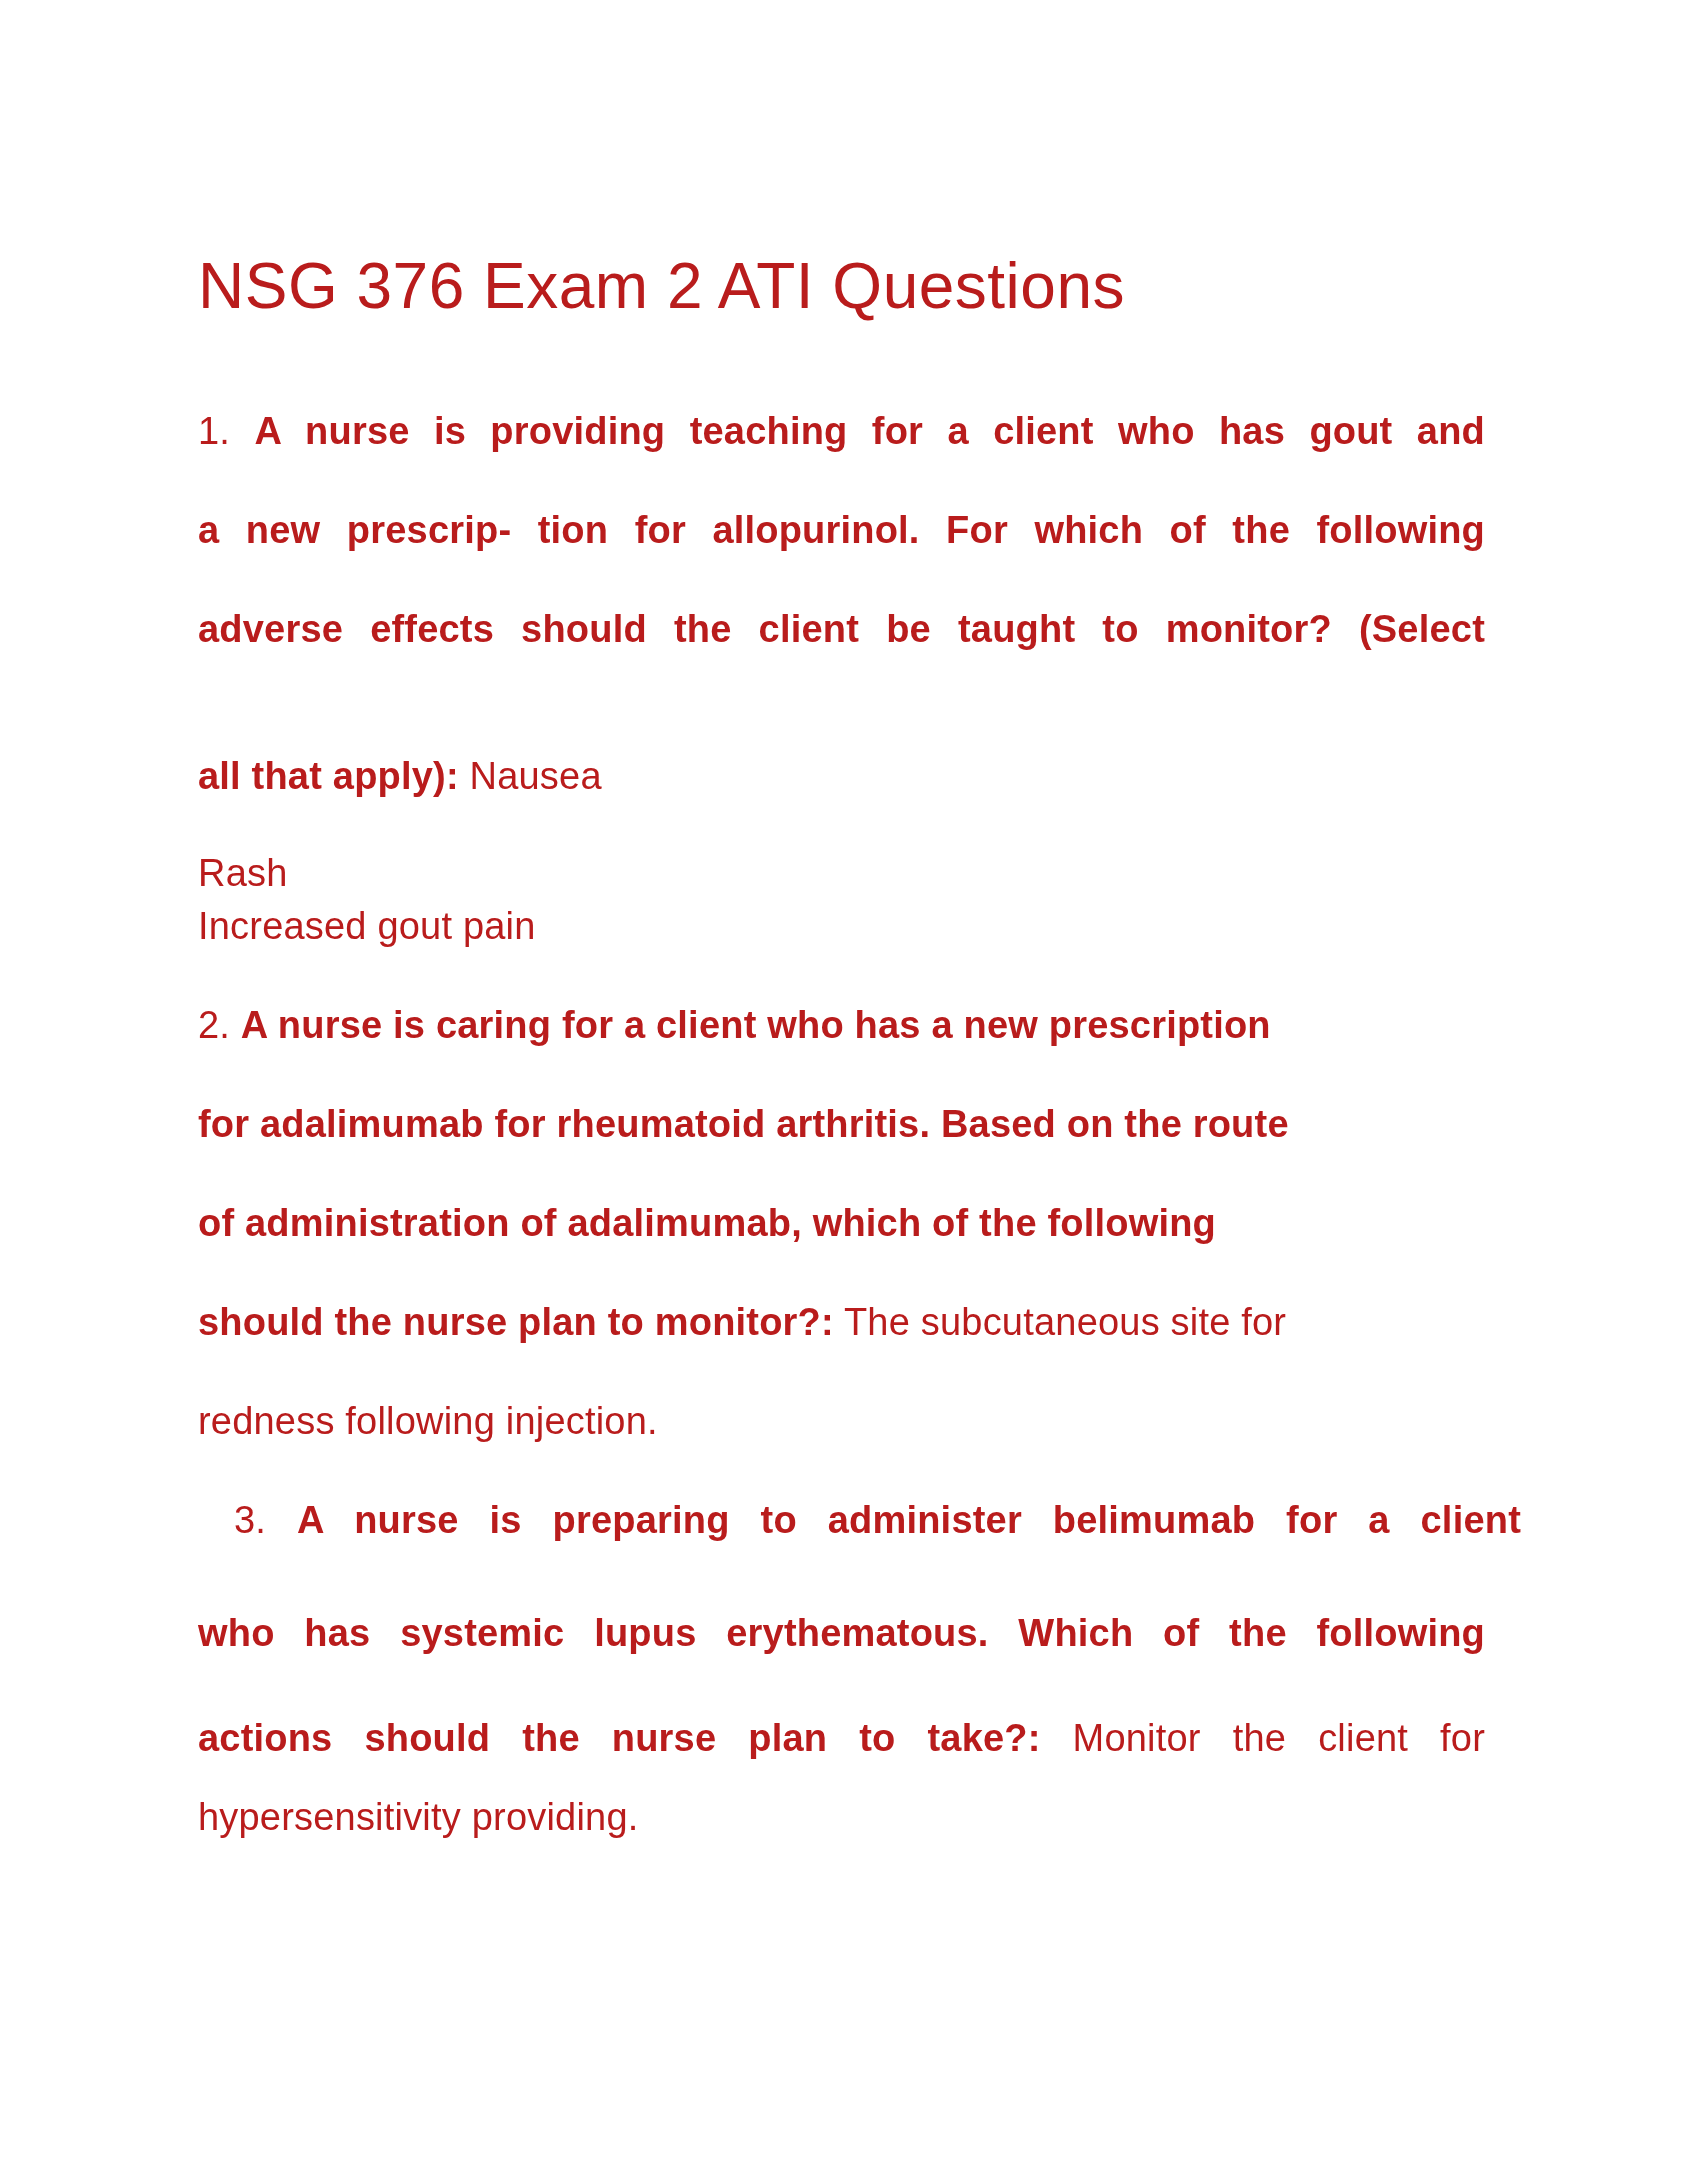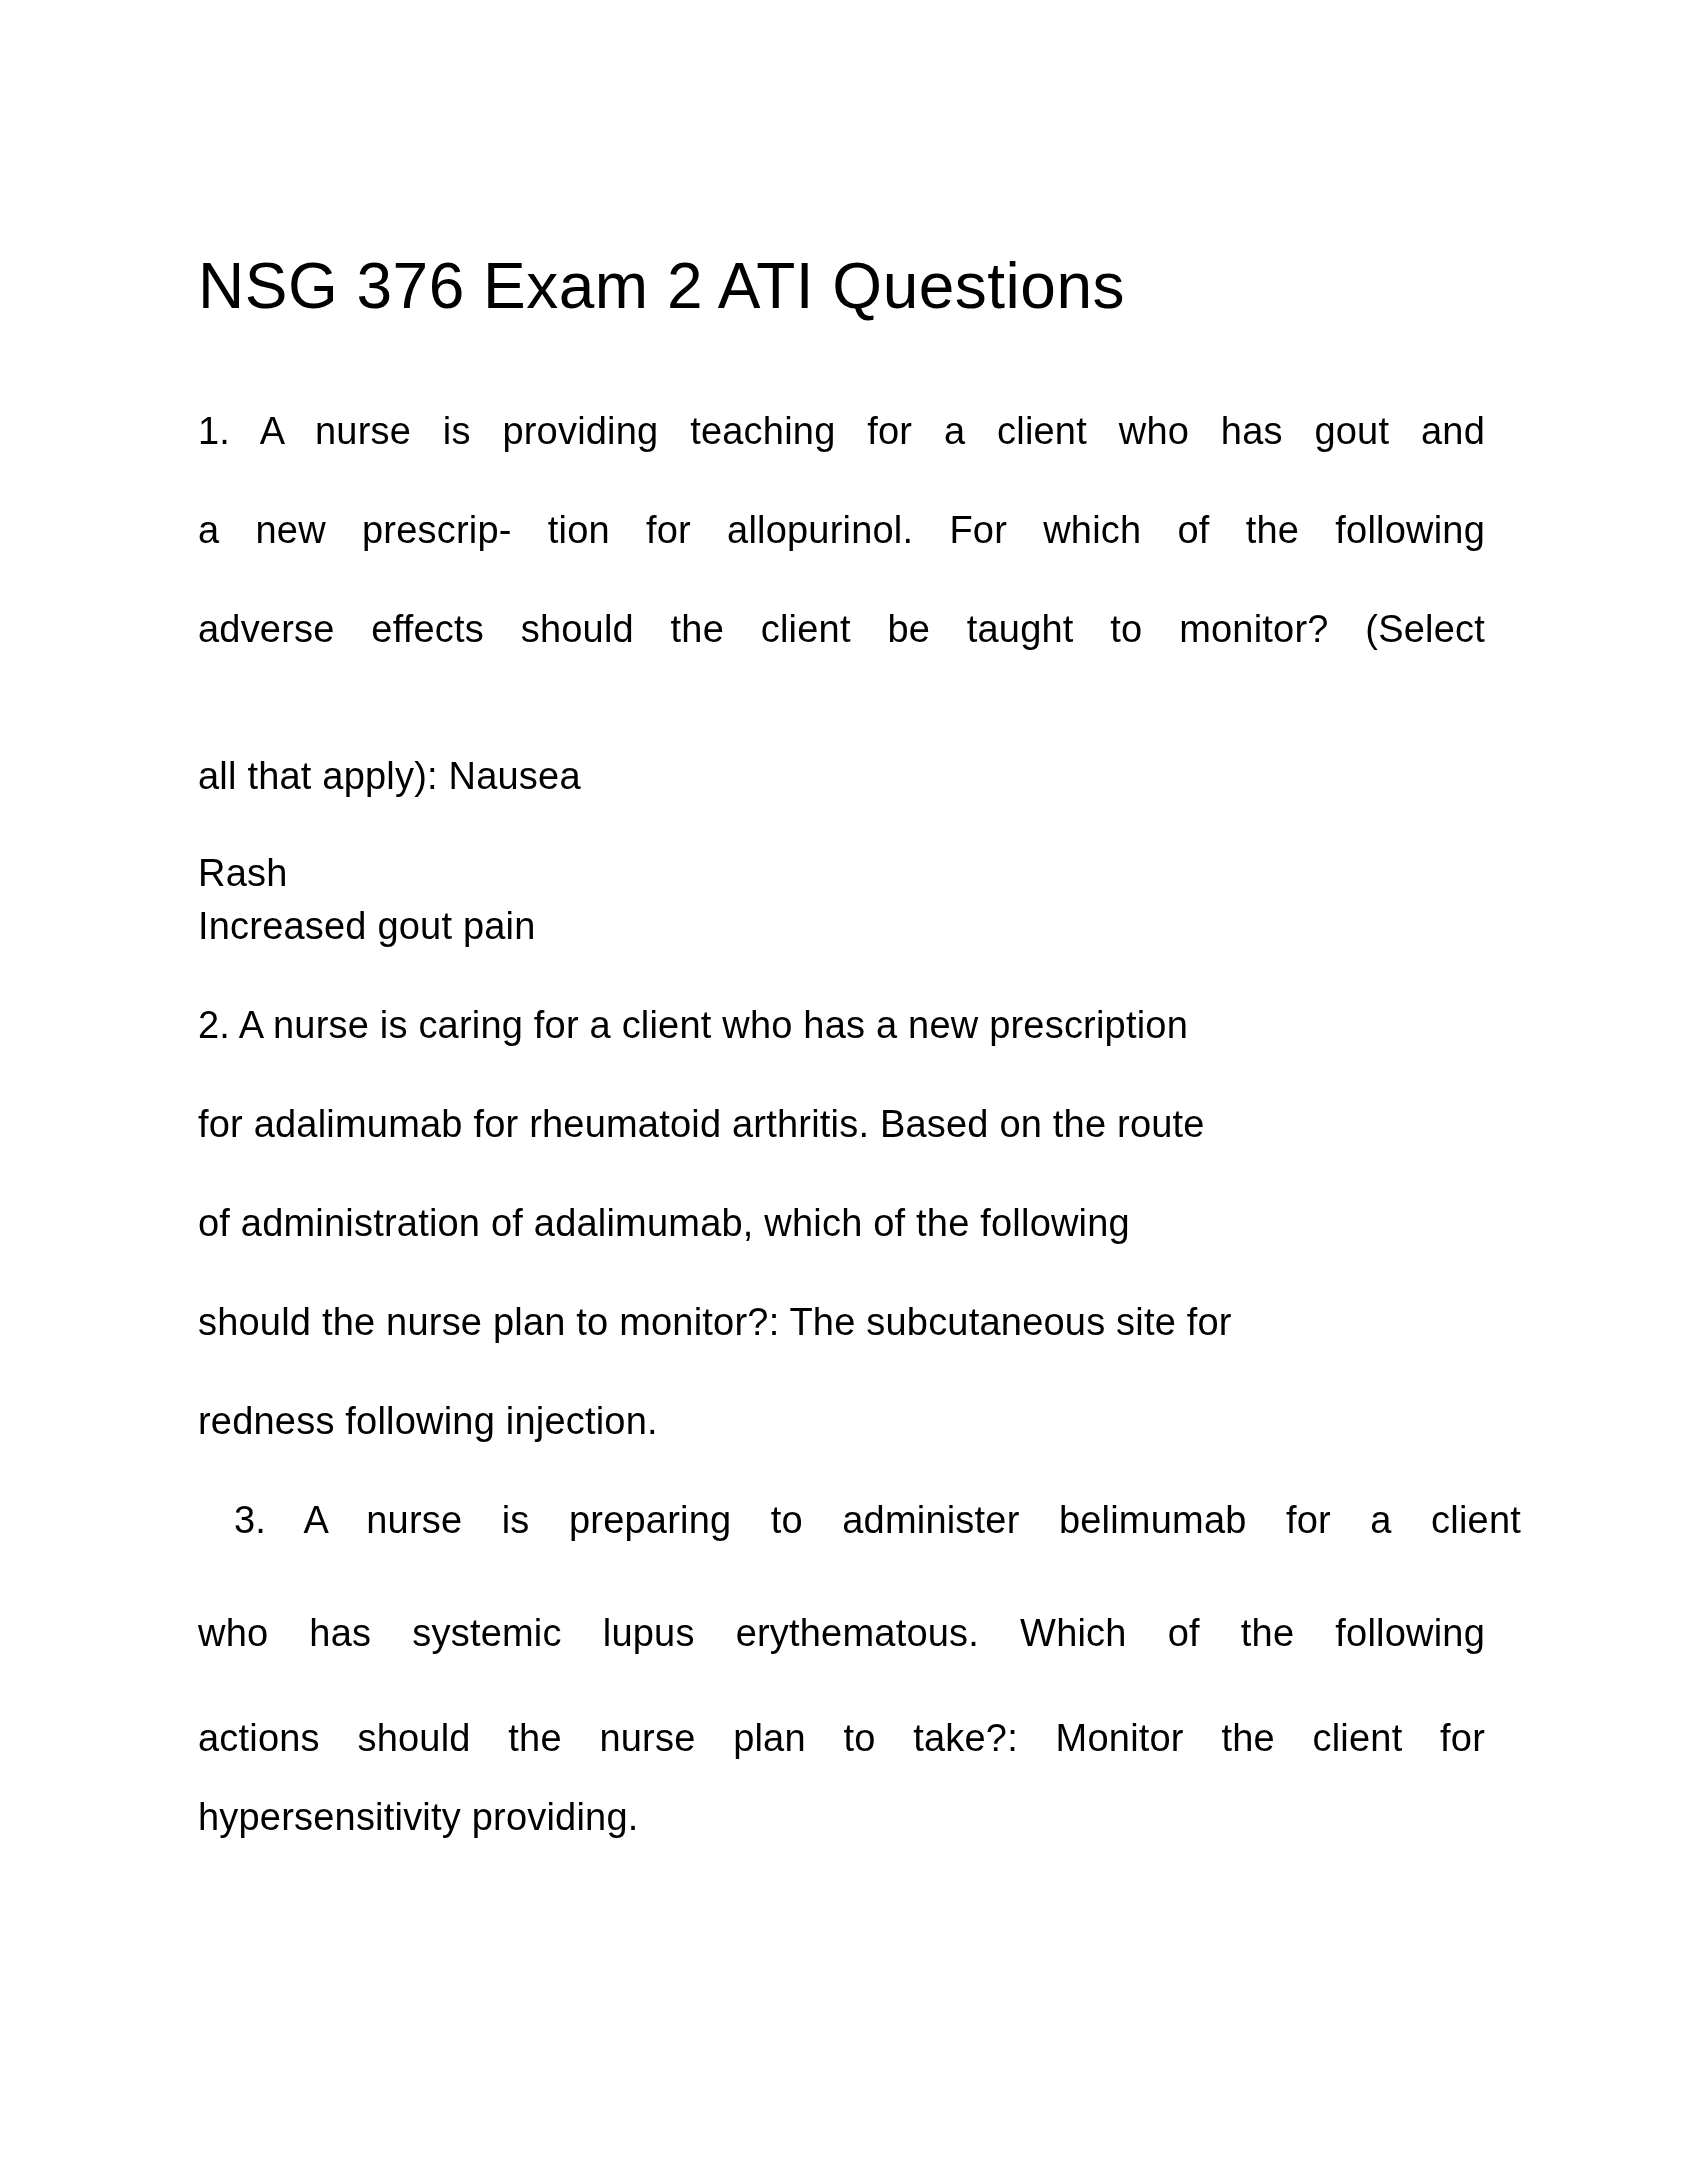--- a/index.html
+++ b/index.html
@@ -12,7 +12,7 @@
     width: 1683px;
     height: 2178px;
     background: #ffffff;
-    color: #000000;
+    color: #b91c1c;
     font-family: "Liberation Sans", "DejaVu Sans", sans-serif;
     overflow: hidden;
   }

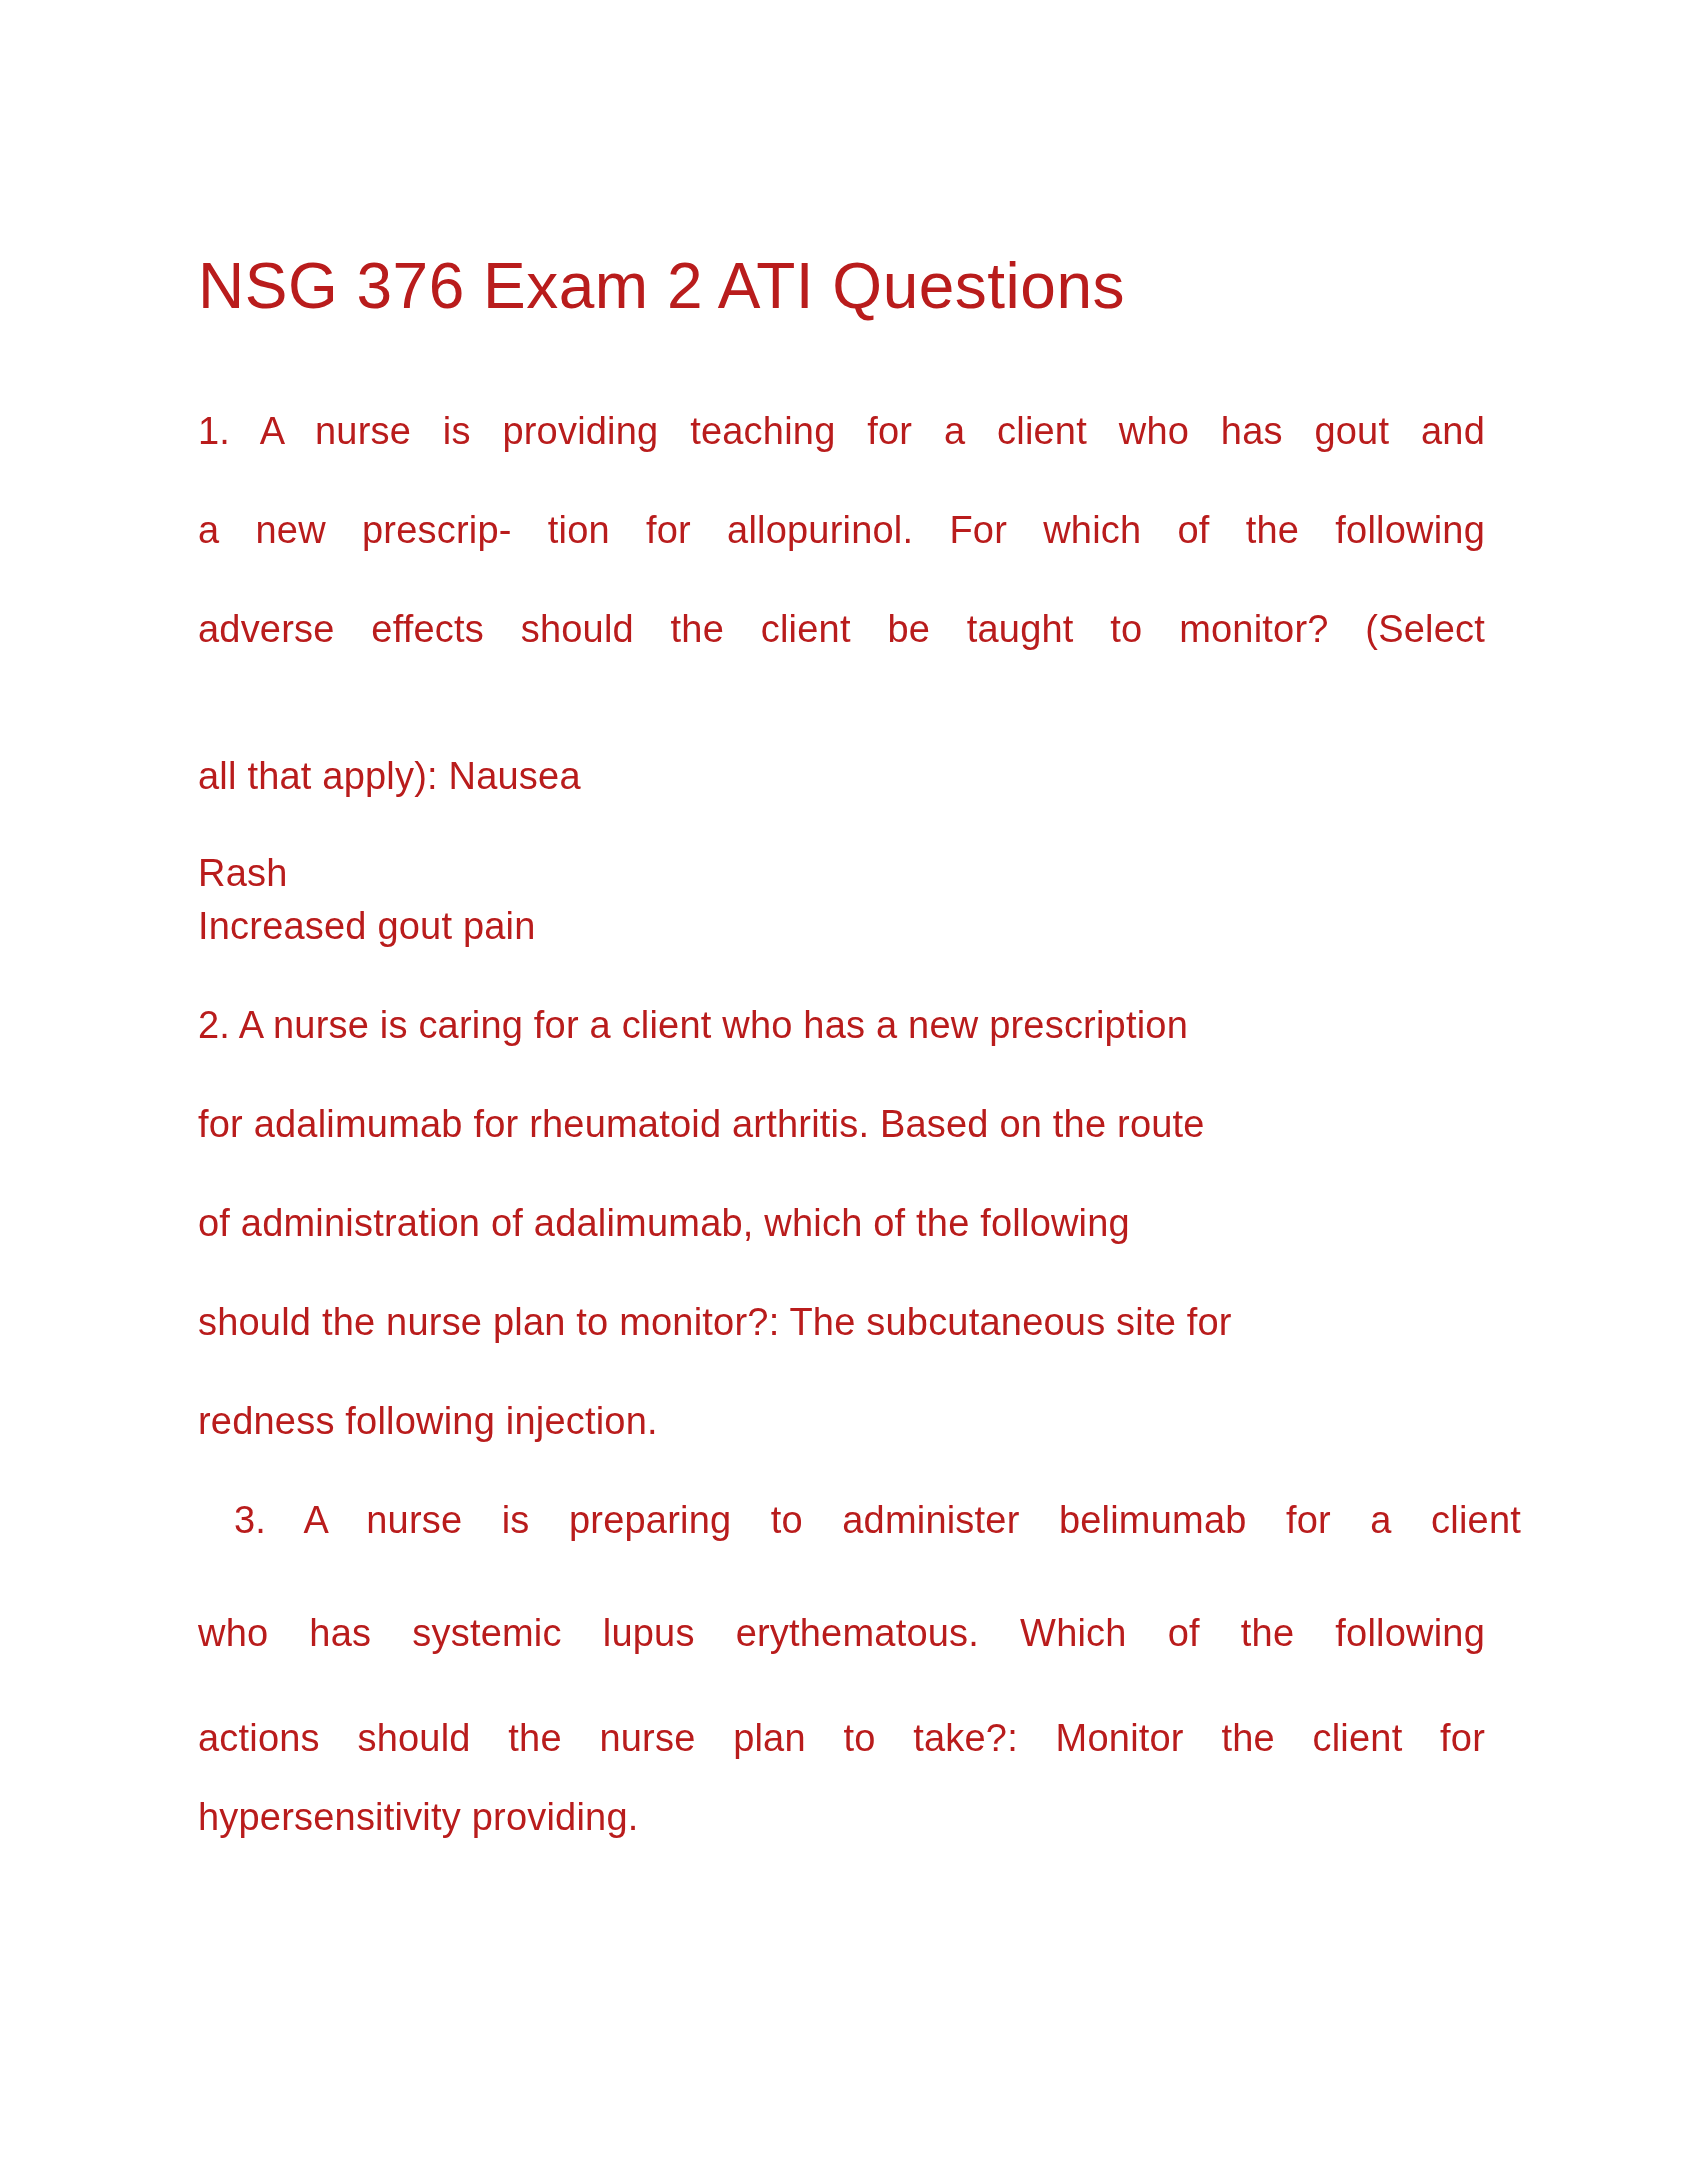--- a/index.html
+++ b/index.html
@@ -41,7 +41,7 @@
     text-align: justify;
     text-align-last: justify;
   }
-  .b { font-weight: 400; }
+  .b { font-weight: 700; }
   .r { font-weight: 400; }
 </style>
 </head>

